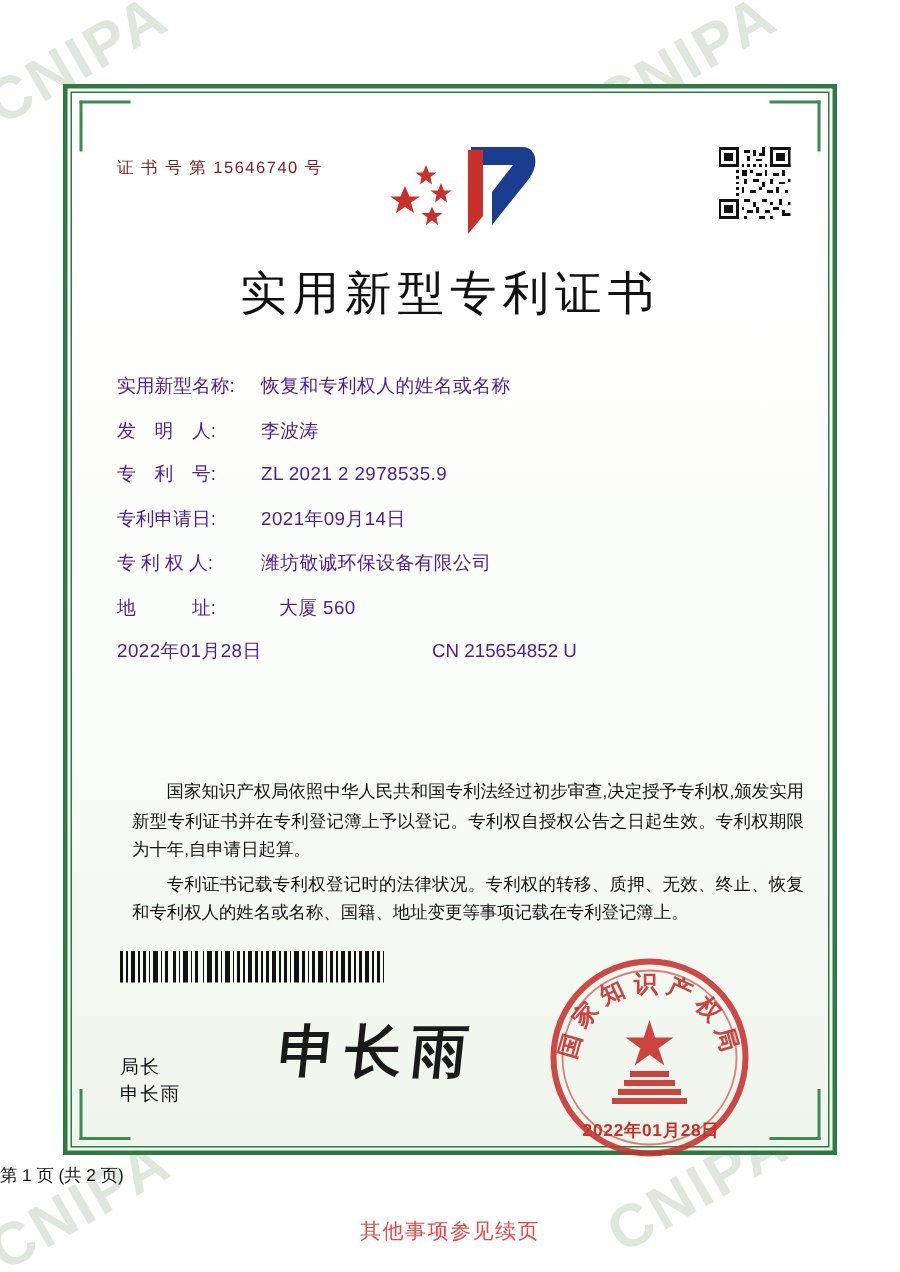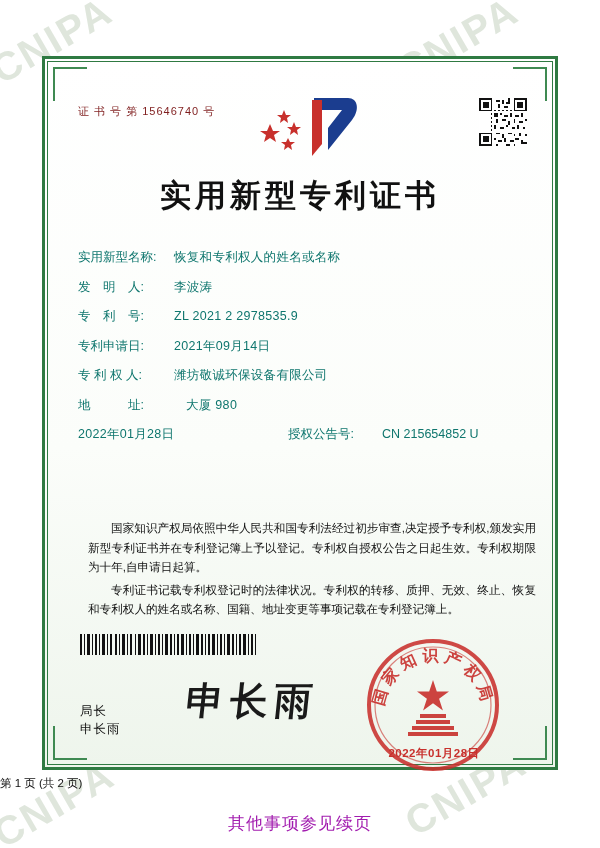--- a/index.html
+++ b/index.html
@@ -102,7 +102,7 @@
     left: 0; right: 0; top: 175px;
     text-align: center;
     font-size: 31px;
-    font-weight: bold;
+    font-weight: normal;
     letter-spacing: 4px;
     color: #111;
   }

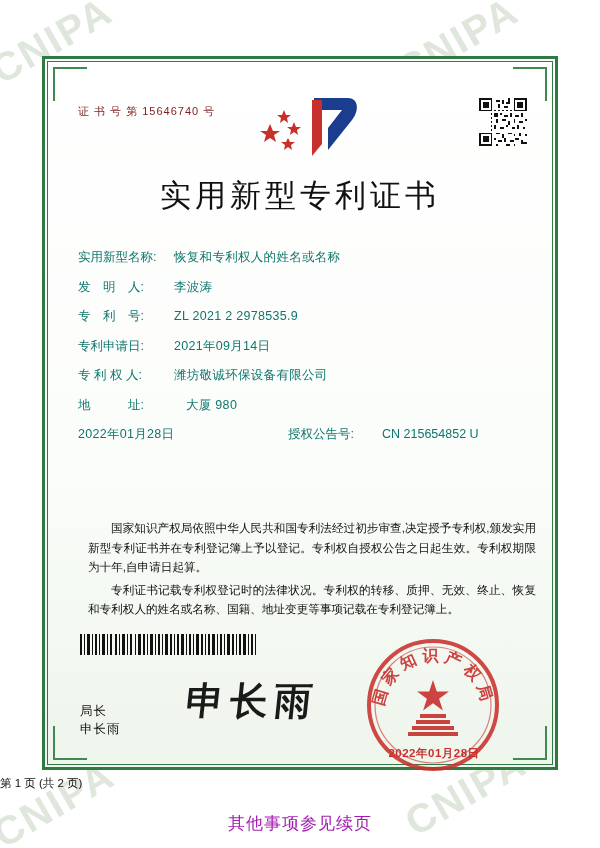--- a/index.html
+++ b/index.html
@@ -117,7 +117,7 @@
     display: flex;
     margin-bottom: 12.5px;
     font-size: 12.5px;
-    color: #0f766e;
+    color: #4c1d95;
     line-height: 17px;
   }
   .flabel {

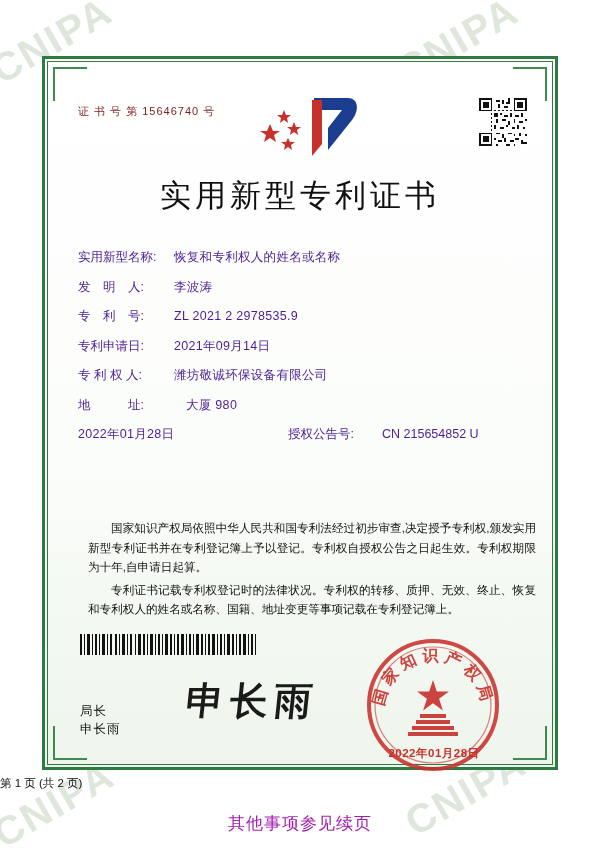--- a/index.html
+++ b/index.html
@@ -360,7 +360,7 @@
     <div class="frow">
       <div class="flabel">地　　　址:</div>
       <div class="fvalue">
-        <span class="sub">大厦 980</span>
+        <span class="sub">大厦 560</span>
       </div>
     </div>
 

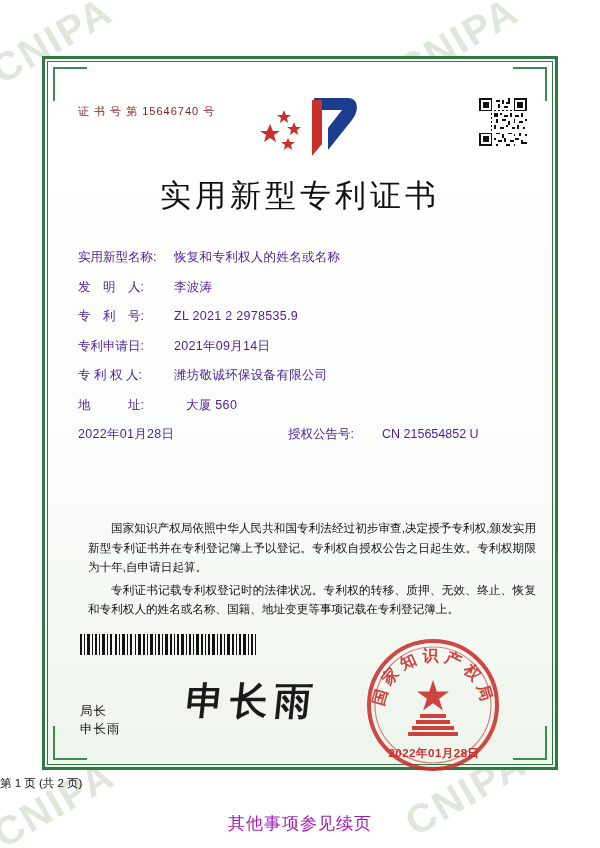--- a/index.html
+++ b/index.html
@@ -366,7 +366,6 @@
 
     <div class="frow two">
       <div class="fvalue">2022年01月28日</div>
-      <div class="flabel2">授权公告号:</div>
       <div class="fvalue2">CN 215654852 U</div>
     </div>
 

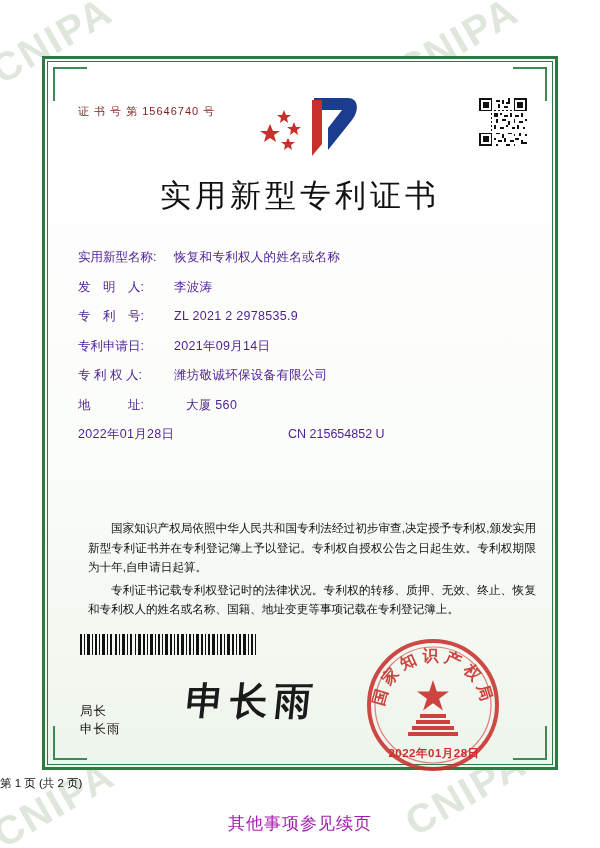--- a/index.html
+++ b/index.html
@@ -211,8 +211,8 @@
     position: absolute;
     left: 0; right: 0; top: 812px;
     text-align: center;
-    font-size: 17px;
-    color: #a21caf;
+    font-size: 14px;
+    color: #ef4444;
     letter-spacing: 1px;
   }
 </style>

